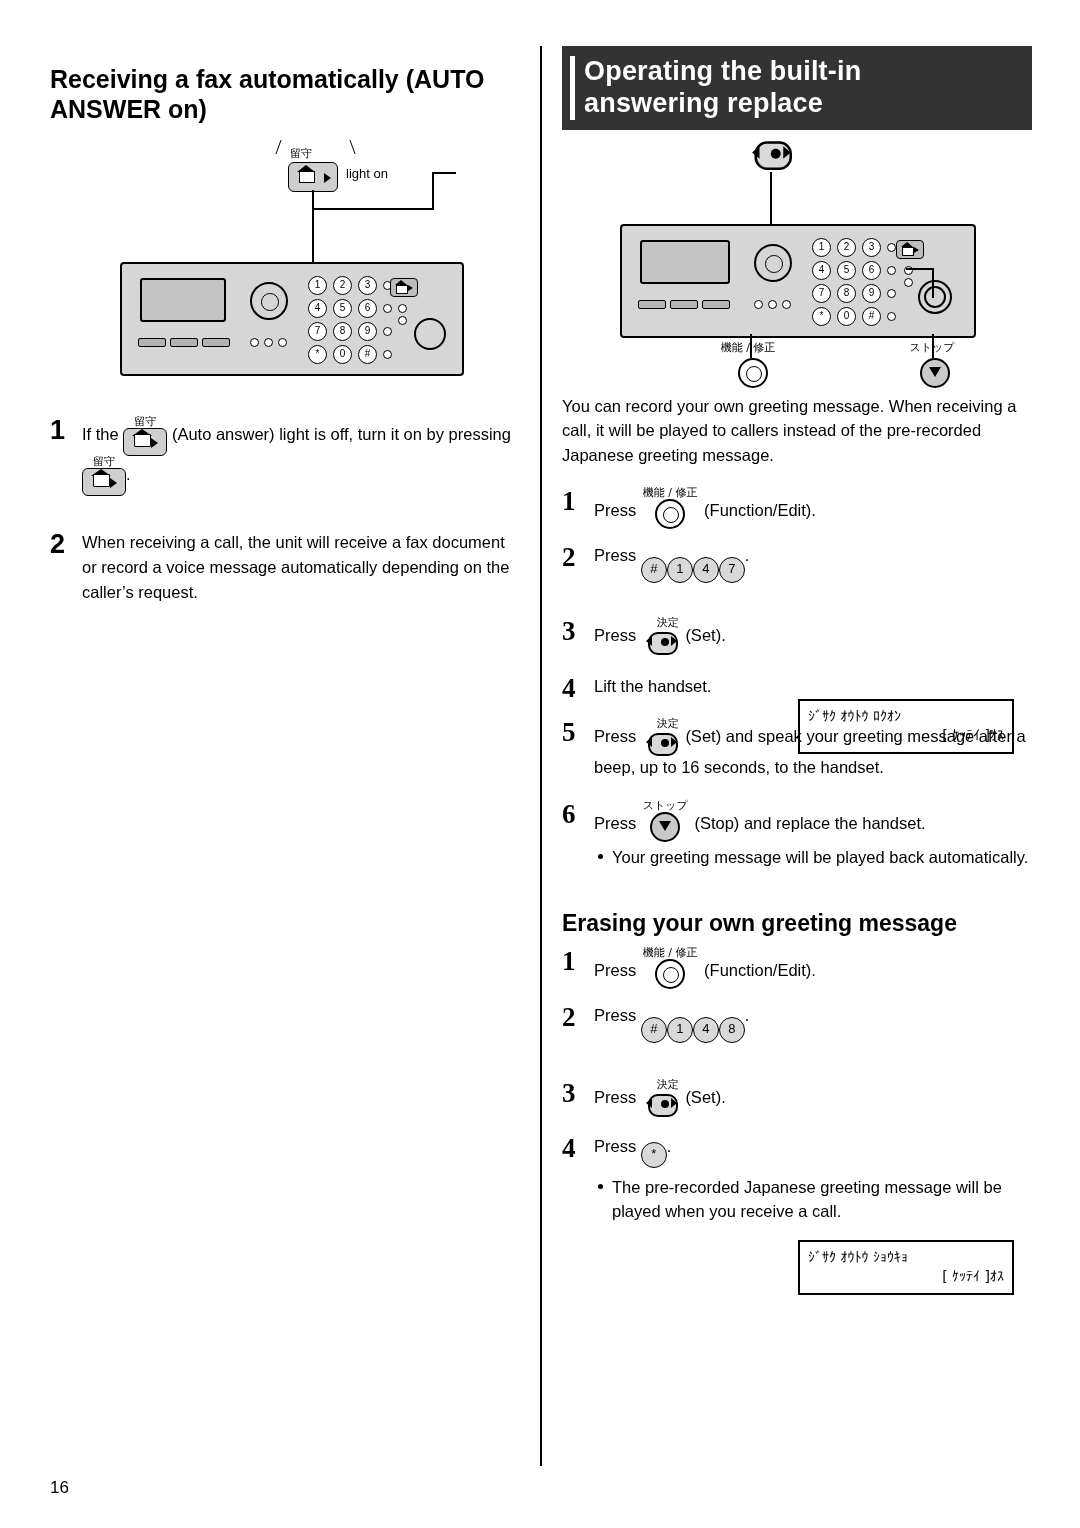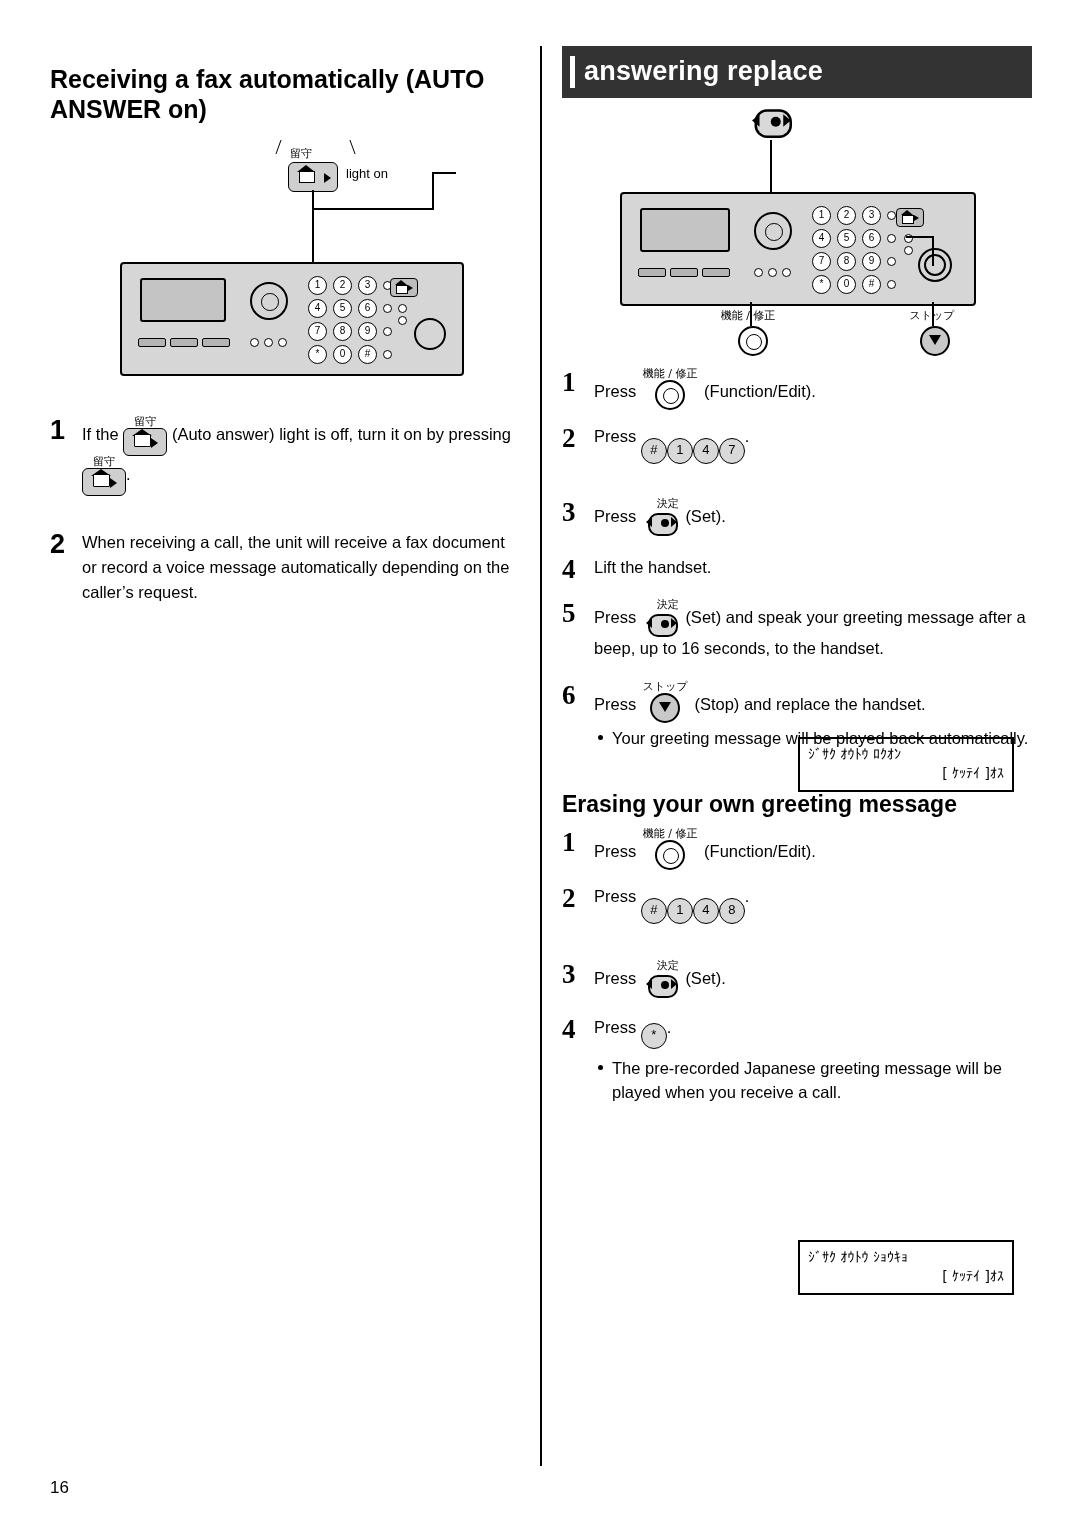--- a/index.html
+++ b/index.html
@@ -236,6 +236,7 @@
 
     <div class="banner two-line">
       <span class="tick"></span>
+      <div>Operating the built-in</div>
       <div>answering replace</div>
     </div>
 

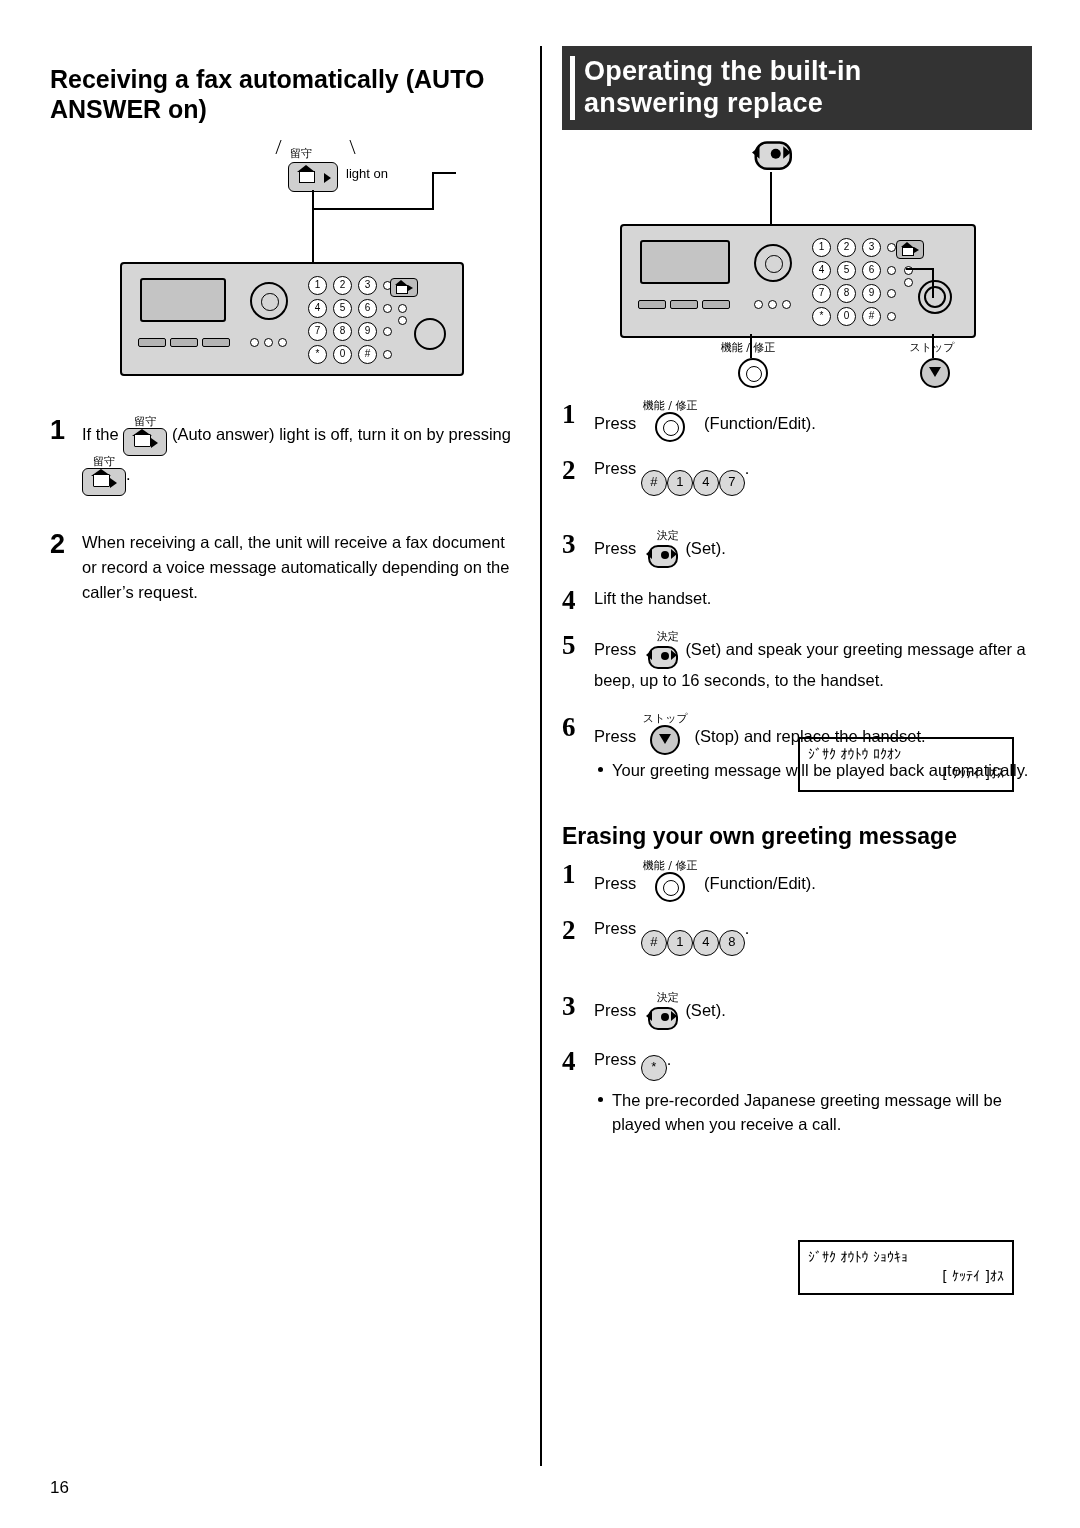--- a/index.html
+++ b/index.html
@@ -316,6 +316,7 @@
       <div class="lead" style="left:344px;top:128px;width:28px;height:1.8px;"></div>
     </div>
 
+    <p class="body" style="margin-top:14px;">You can record your own greeting message. When receiving a call, it will be played to callers instead of the pre-recorded Japanese greeting message.</p>
 
     <div class="step" style="margin-top:20px;">
       <span class="num">1</span>

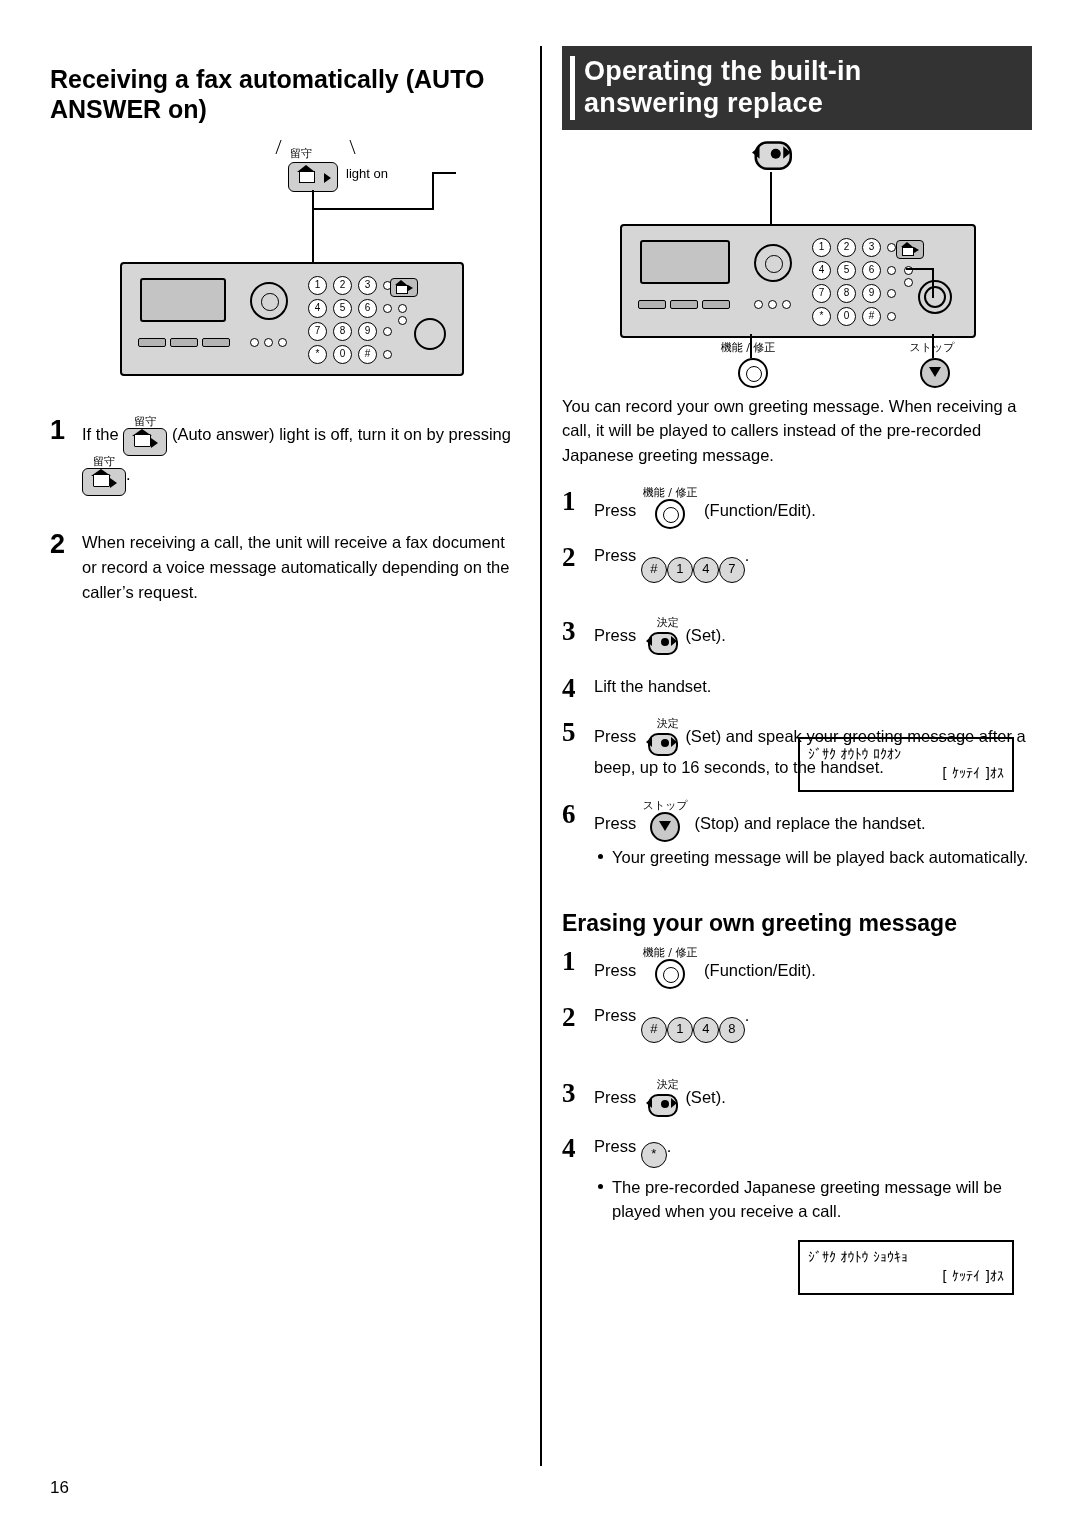--- a/index.html
+++ b/index.html
@@ -336,7 +336,7 @@
       </span><span>.</span>
     </div>
 
-    <div class="lcd" style="position:absolute;right:18px;top:691px;width:196px;padding-left:8px;">
+    <div class="lcd" style="position:absolute;right:18px;top:653px;width:196px;padding-left:8px;">
       <span class="l1">ｼﾞｻｸ ｵｳﾄｳ ﾛｸｵﾝ</span>
       <span class="l2">[ ｹｯﾃｲ ]ｵｽ</span>
     </div>

